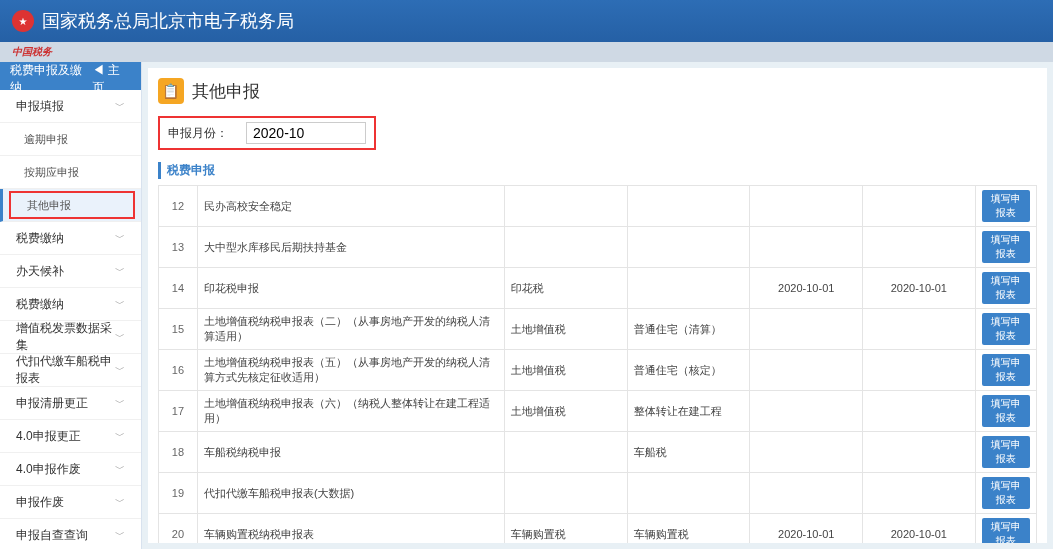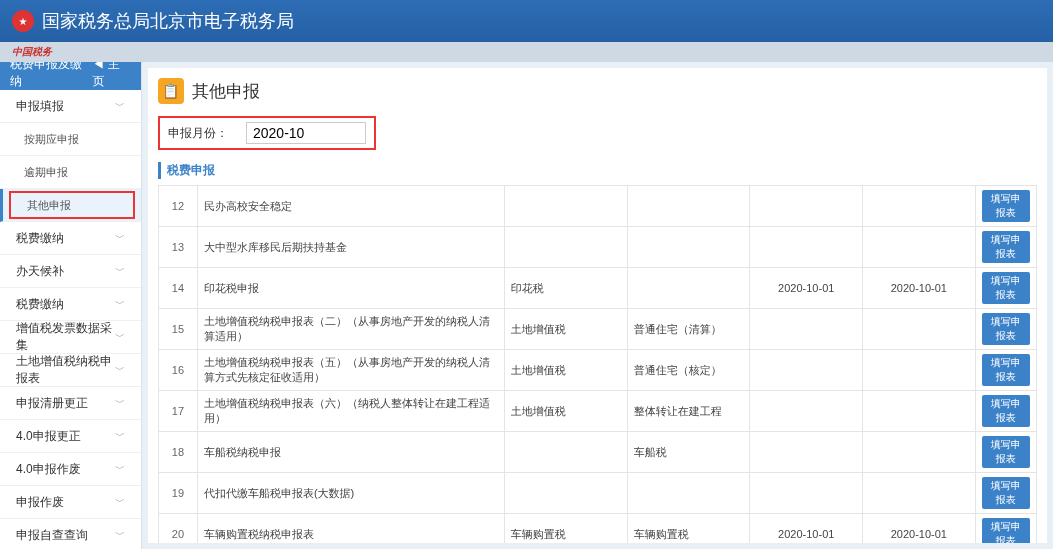--- a/index.html
+++ b/index.html
@@ -15,7 +15,7 @@
     .sublogo span { color:#c33; font-size:10px; font-style:italic; font-weight:bold; }
     .main { display:flex; height:487px; }
     .sidebar { width:142px; background:#fff; border-right:1px solid #d8e2ee; overflow:hidden; }
-    .side-header { height:28px; background:#3b82c9; color:#fff; display:flex; align-items:flex-end; justify-content:space-between; padding:0 10px; font-size:12px; }
+    .side-header { height:28px; background:#3b82c9; color:#fff; display:flex; align-items:flex-start; justify-content:space-between; padding:0 10px; font-size:12px; }
     .side-item { height:33px; display:flex; align-items:center; padding:0 16px; font-size:12px; color:#333; border-bottom:1px solid #f0f0f0; cursor:pointer; position:relative; }
     .side-item .chev { margin-left:auto; color:#999; font-size:10px; }
     .side-sub { padding-left:24px; font-size:11px; color:#555; }

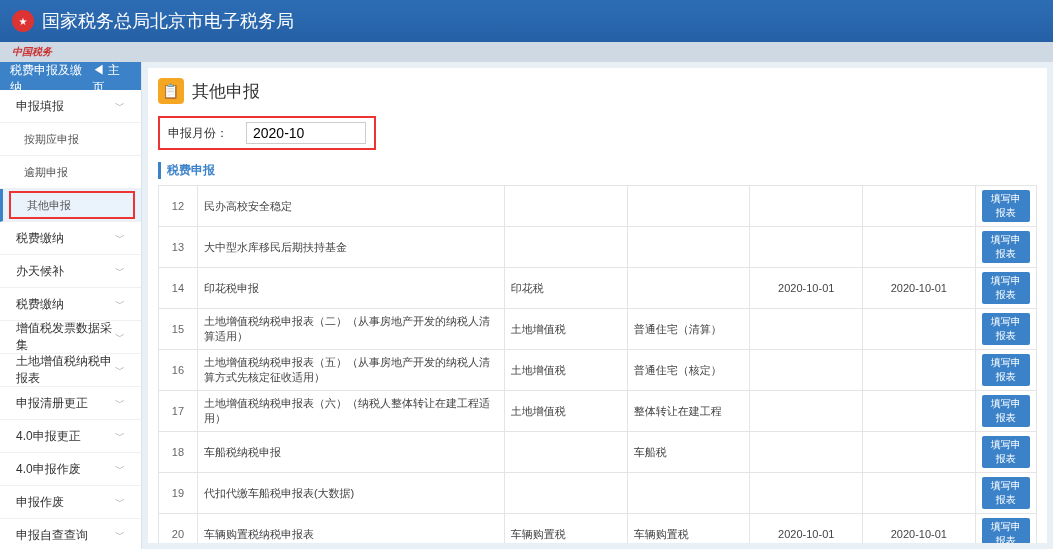--- a/index.html
+++ b/index.html
@@ -63,10 +63,10 @@
           <span class="chev">﹀</span>
         </div>
         <div class="side-item side-sub" style="position: relative;">
+          <span>逾期申报</span>
+        </div>
+        <div class="side-item side-sub" style="position: relative;">
           <span>按期应申报</span>
-        </div>
-        <div class="side-item side-sub" style="position: relative;">
-          <span>逾期申报</span>
         </div>
         <div class="side-item side-sub active" style="position: relative;">
           <span>其他申报</span>

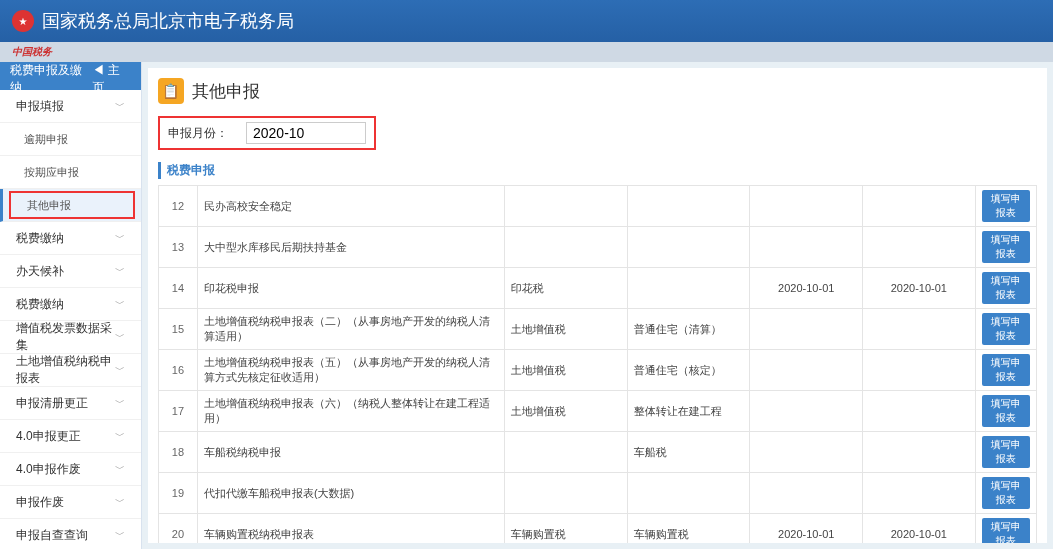--- a/index.html
+++ b/index.html
@@ -89,7 +89,7 @@
           <span class="chev">﹀</span>
         </div>
         <div class="side-item">
-          <span>土地增值税纳税申报表</span>
+          <span>代扣代缴车船税申报表</span>
           <span class="chev">﹀</span>
         </div>
         <div class="side-item">

